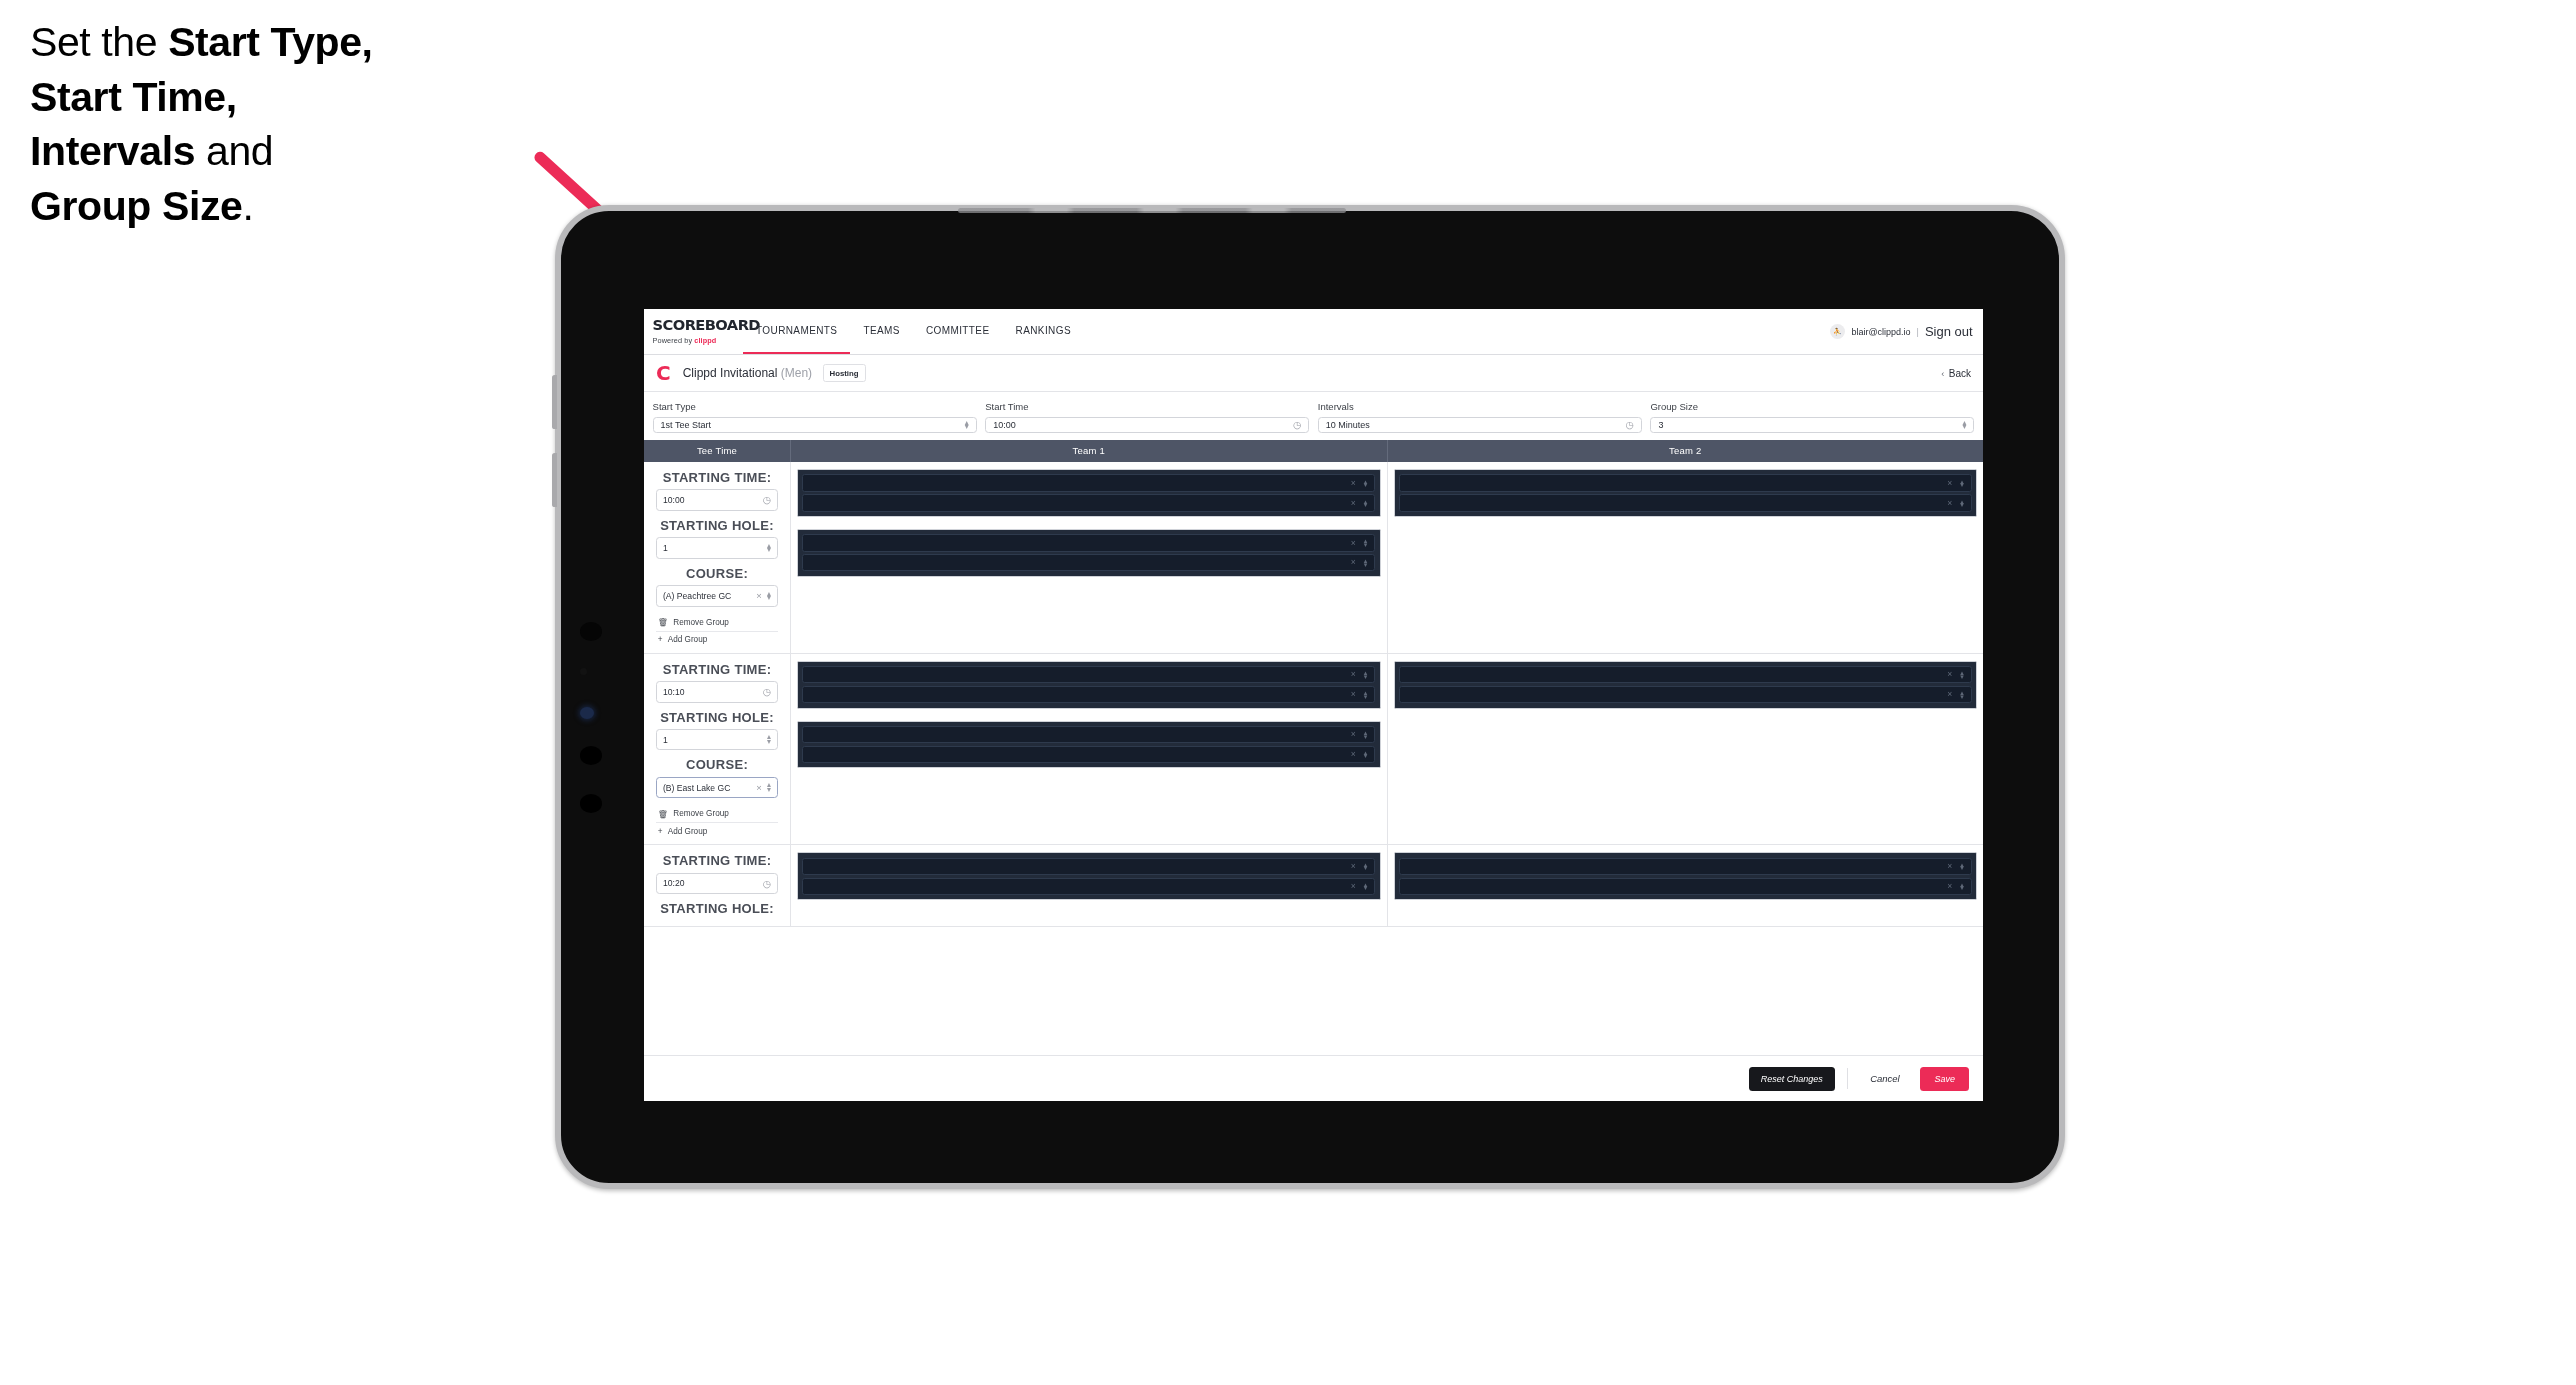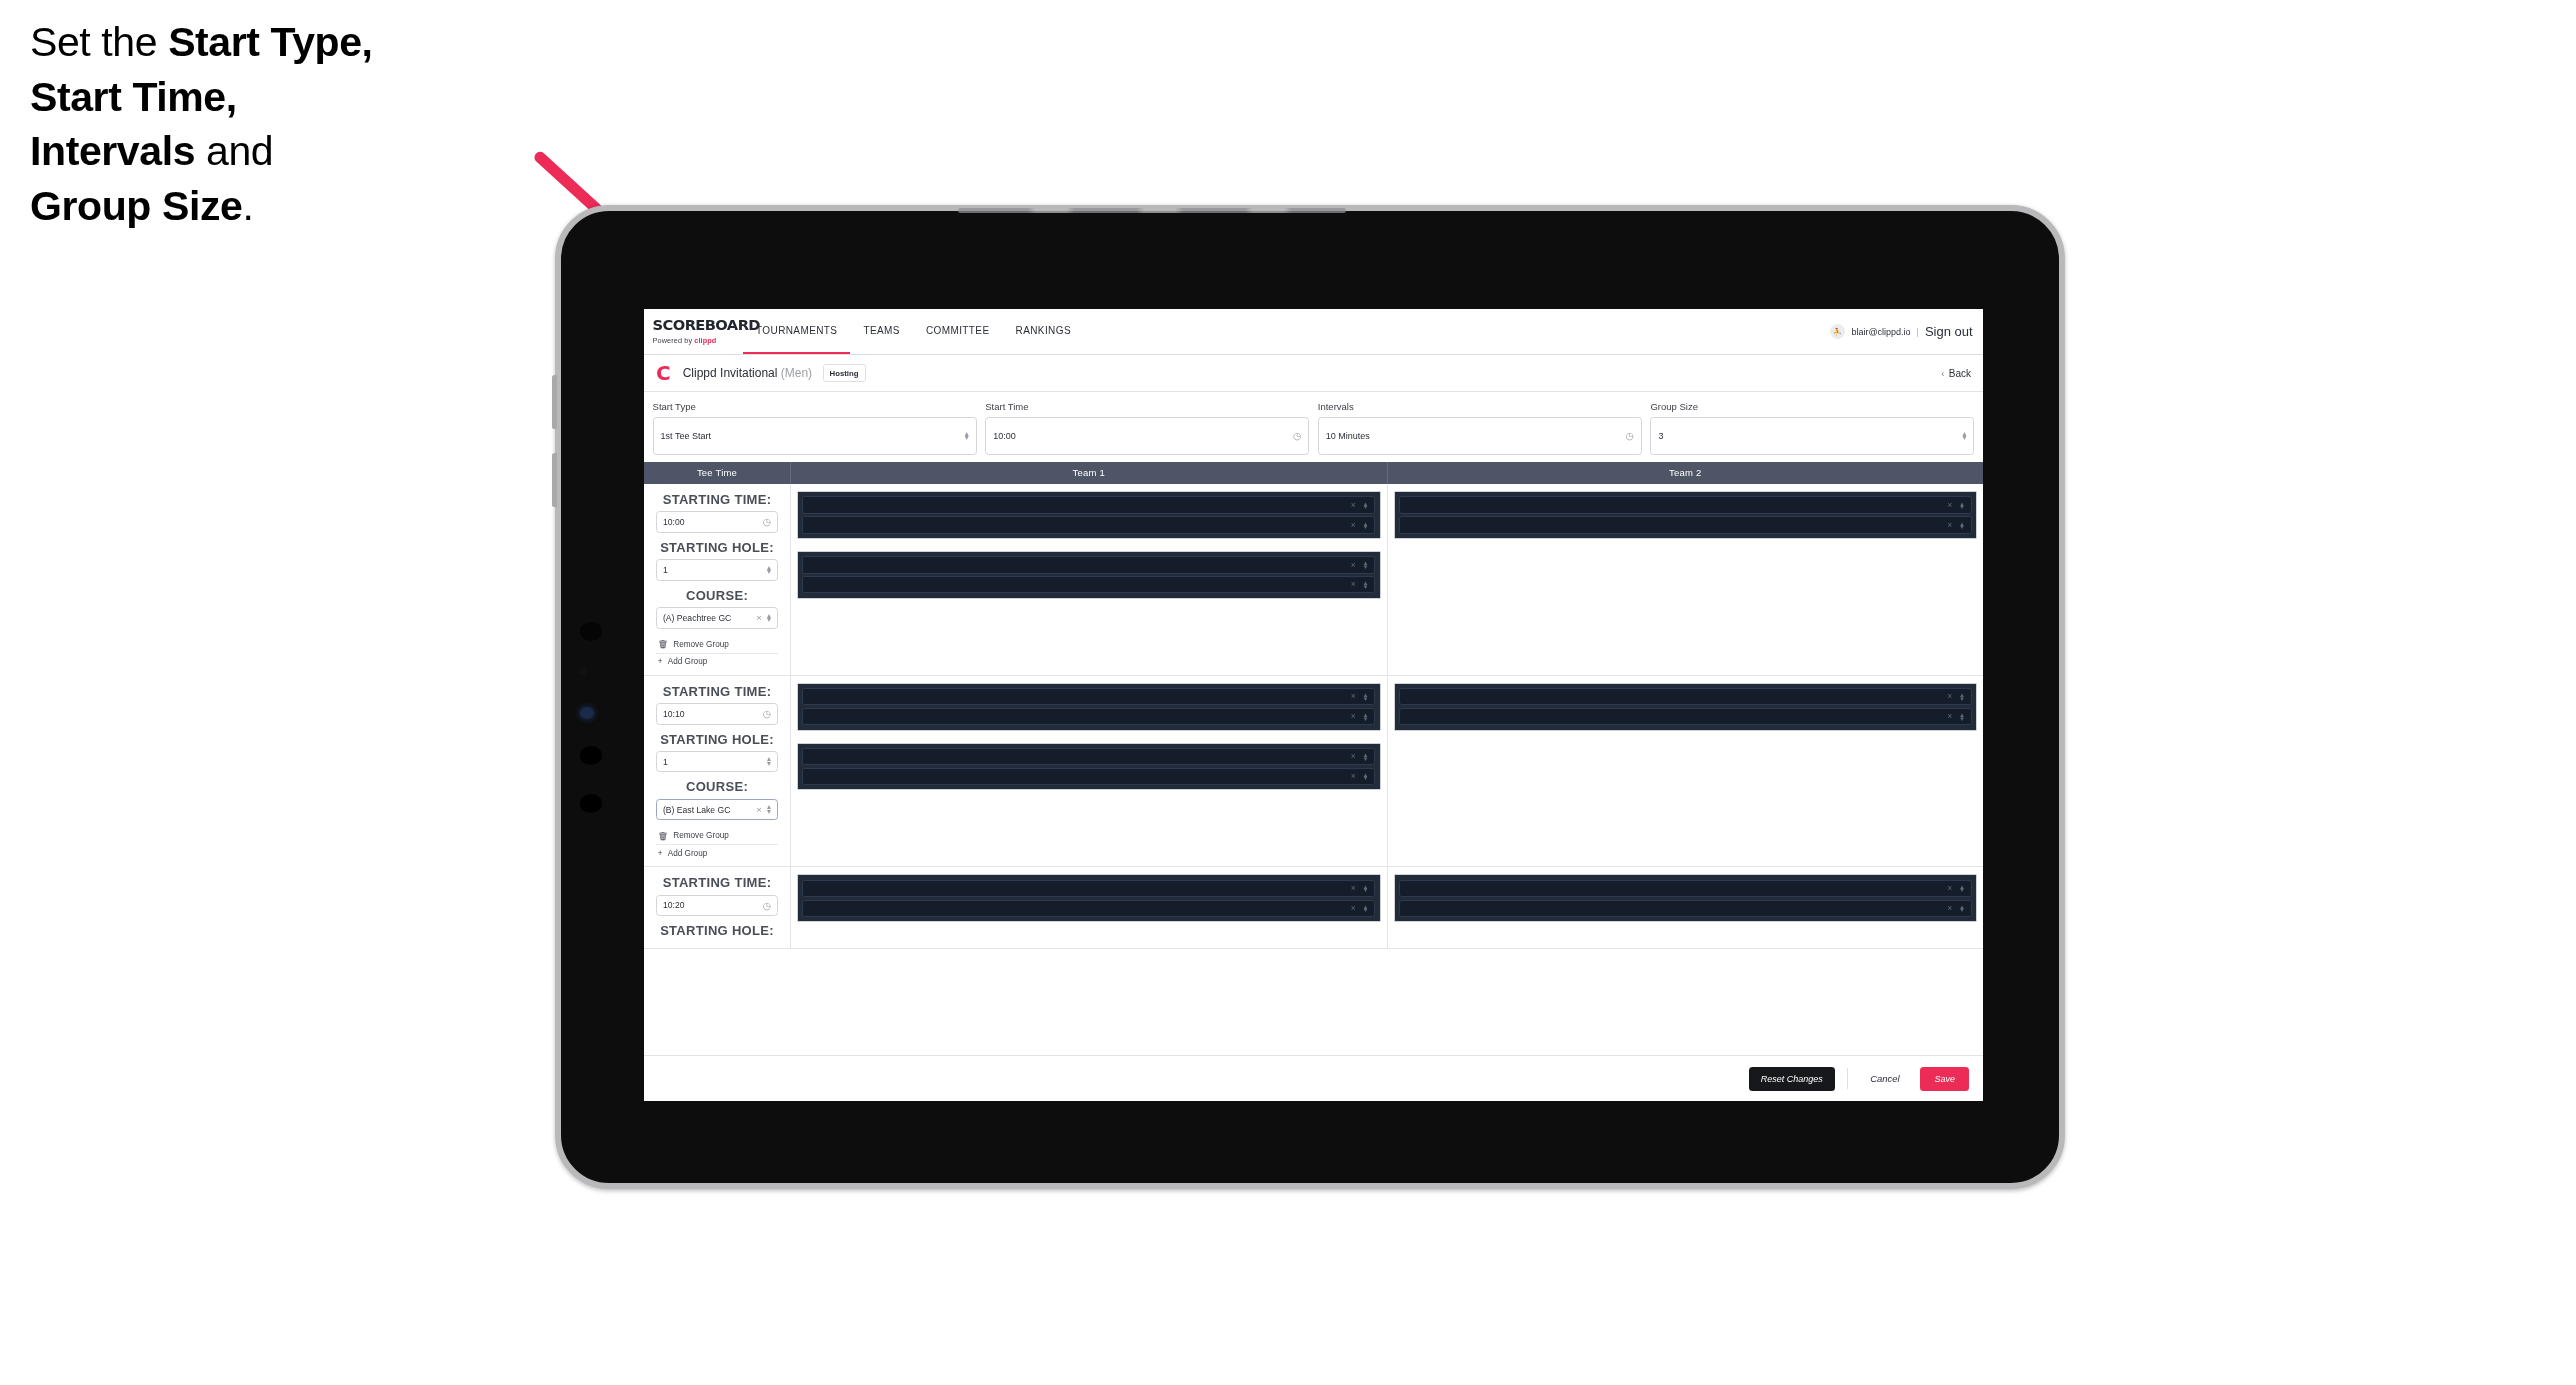--- a/index.html
+++ b/index.html
@@ -115,7 +115,7 @@
   .field { flex:1; display:flex; flex-direction:column; }
   .field-label { font-size:9.5px; color:#3b3f46; margin-bottom:5.2px; }
   .field-box {
-    height:38px; border:0.9px solid #d3d5da; border-radius:3.5px; background:#fff;
+    height:16px; border:0.9px solid #d3d5da; border-radius:3.5px; background:#fff;
     display:flex; align-items:center; padding: 0 7px; font-size:9px; color:#2b2f38;
   }
   .field-box .val { flex:1; }

